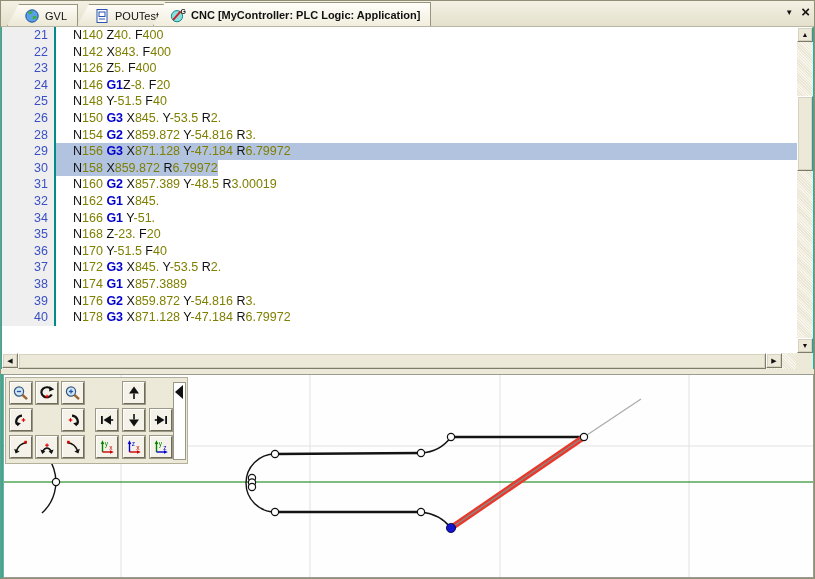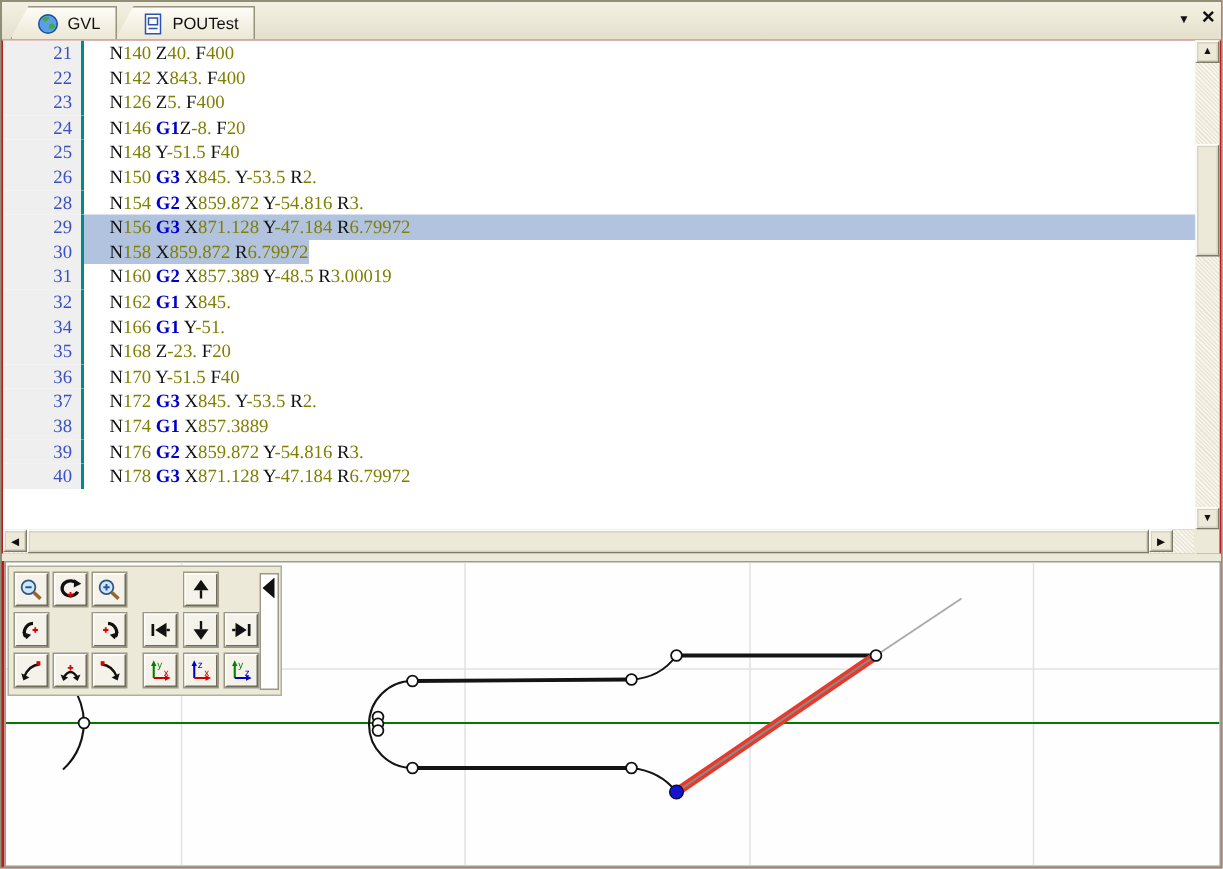--- a/index.html
+++ b/index.html
@@ -4,7 +4,7 @@
 <style>
   html,body{margin:0;padding:0;background:#d8d4c4;}
   *{box-sizing:border-box;}
-  .app{position:relative;width:815px;height:579px;background:#b91c1c;
+  .app{position:relative;width:815px;height:579px;background:#14b8a6;
        border:1px solid #8f8e76;overflow:hidden;
        font-family:"Liberation Sans",sans-serif;font-size:11px;color:#111;}
 

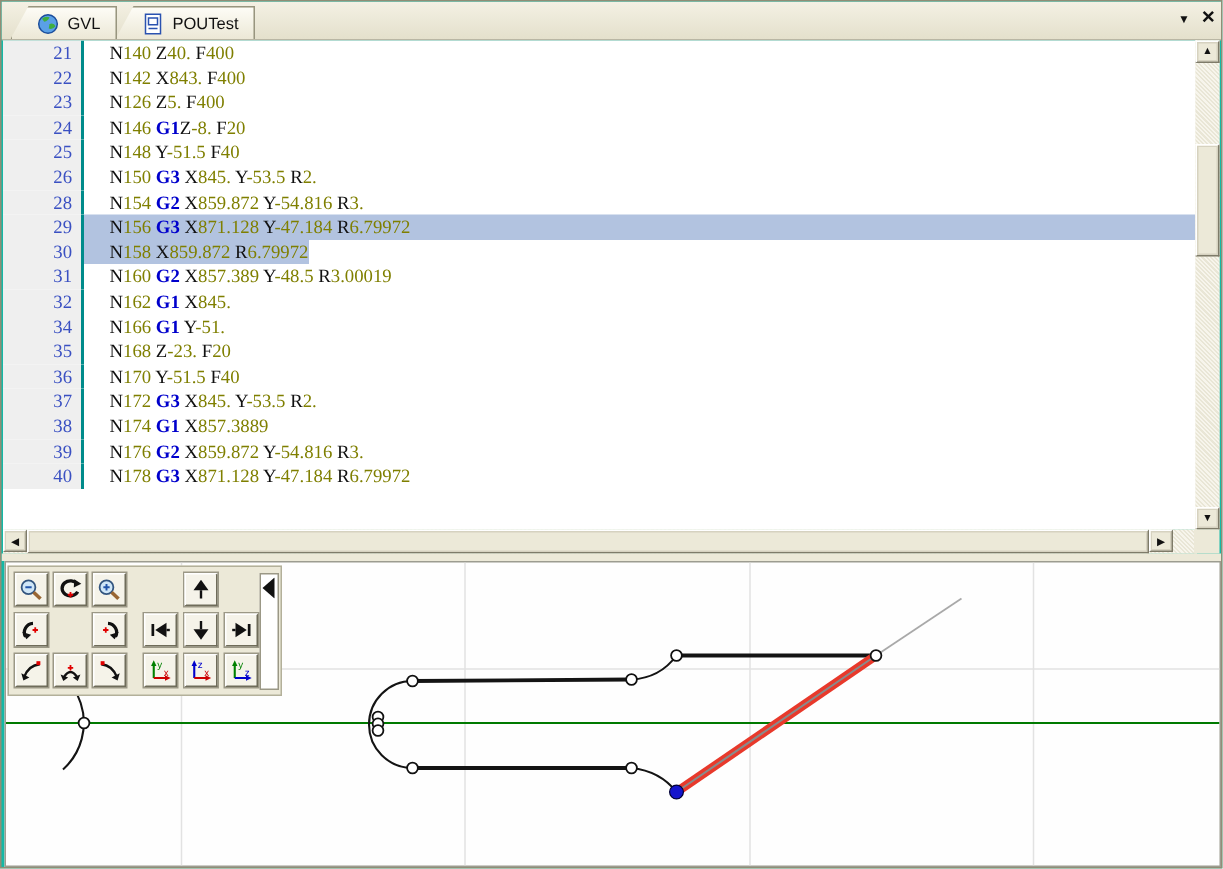--- a/index.html
+++ b/index.html
@@ -88,6 +88,14 @@
         <line x1="5" y1="11" x2="11" y2="11" stroke="#2a52b0"></line>
       </svg>
       <span class="lbl">POUTest</span>
+    </div>
+    <div class="tab active" style="left:152px;">
+      <svg class="tabicon" viewBox="0 0 16 16">
+        <circle cx="7" cy="9.2" r="5.6" fill="#8ae0e0" stroke="#0e8a8a"></circle>
+        <line x1="3.2" y1="12.8" x2="10.6" y2="4.4" stroke="#d42020" stroke-width="2"></line>
+        <text x="10.5" y="6.5" font-size="7" font-weight="bold" fill="#222">G</text>
+      </svg>
+      <span class="lbl">CNC [MyController: PLC Logic: Application]</span>
     </div>
     <div id="tab-controls">
       <span id="tab-dropdown">▼</span>

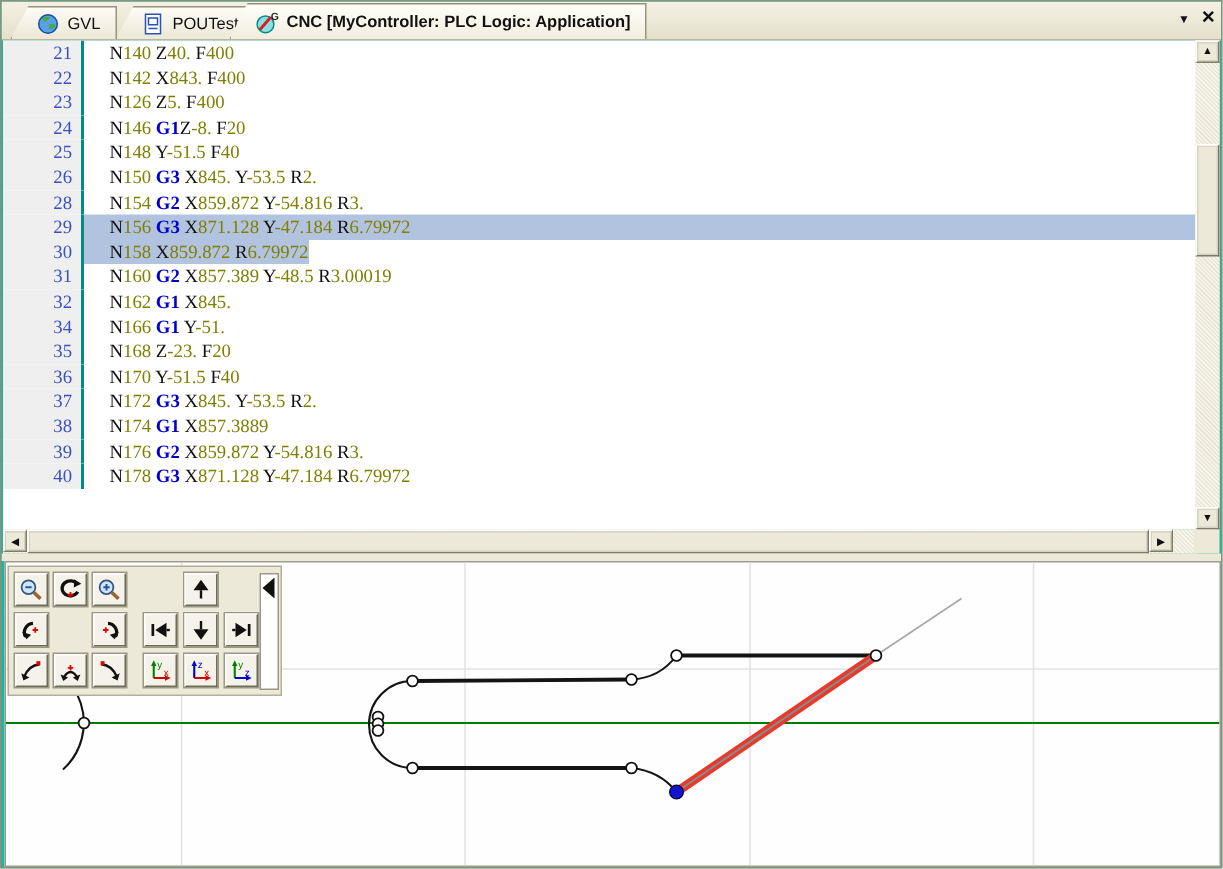--- a/index.html
+++ b/index.html
@@ -25,7 +25,7 @@
   
   #editor{position:absolute;left:1px;top:26px;width:796px;height:326px;background:#fff;overflow:hidden;}
   .row{display:flex;height:16.6px;line-height:16.6px;
-       font-family:Liberation Serif, serif;font-size:12.5px;}
+       font-family:Liberation Sans, sans-serif;font-size:12.5px;}
   .lnbox{width:48px;padding-right:6px;background:#efefef;border-right:2px solid #008b8b;
          text-align:right;color:#3a50c2;flex:0 0 54px;}
   .codewrap{flex:1;}

